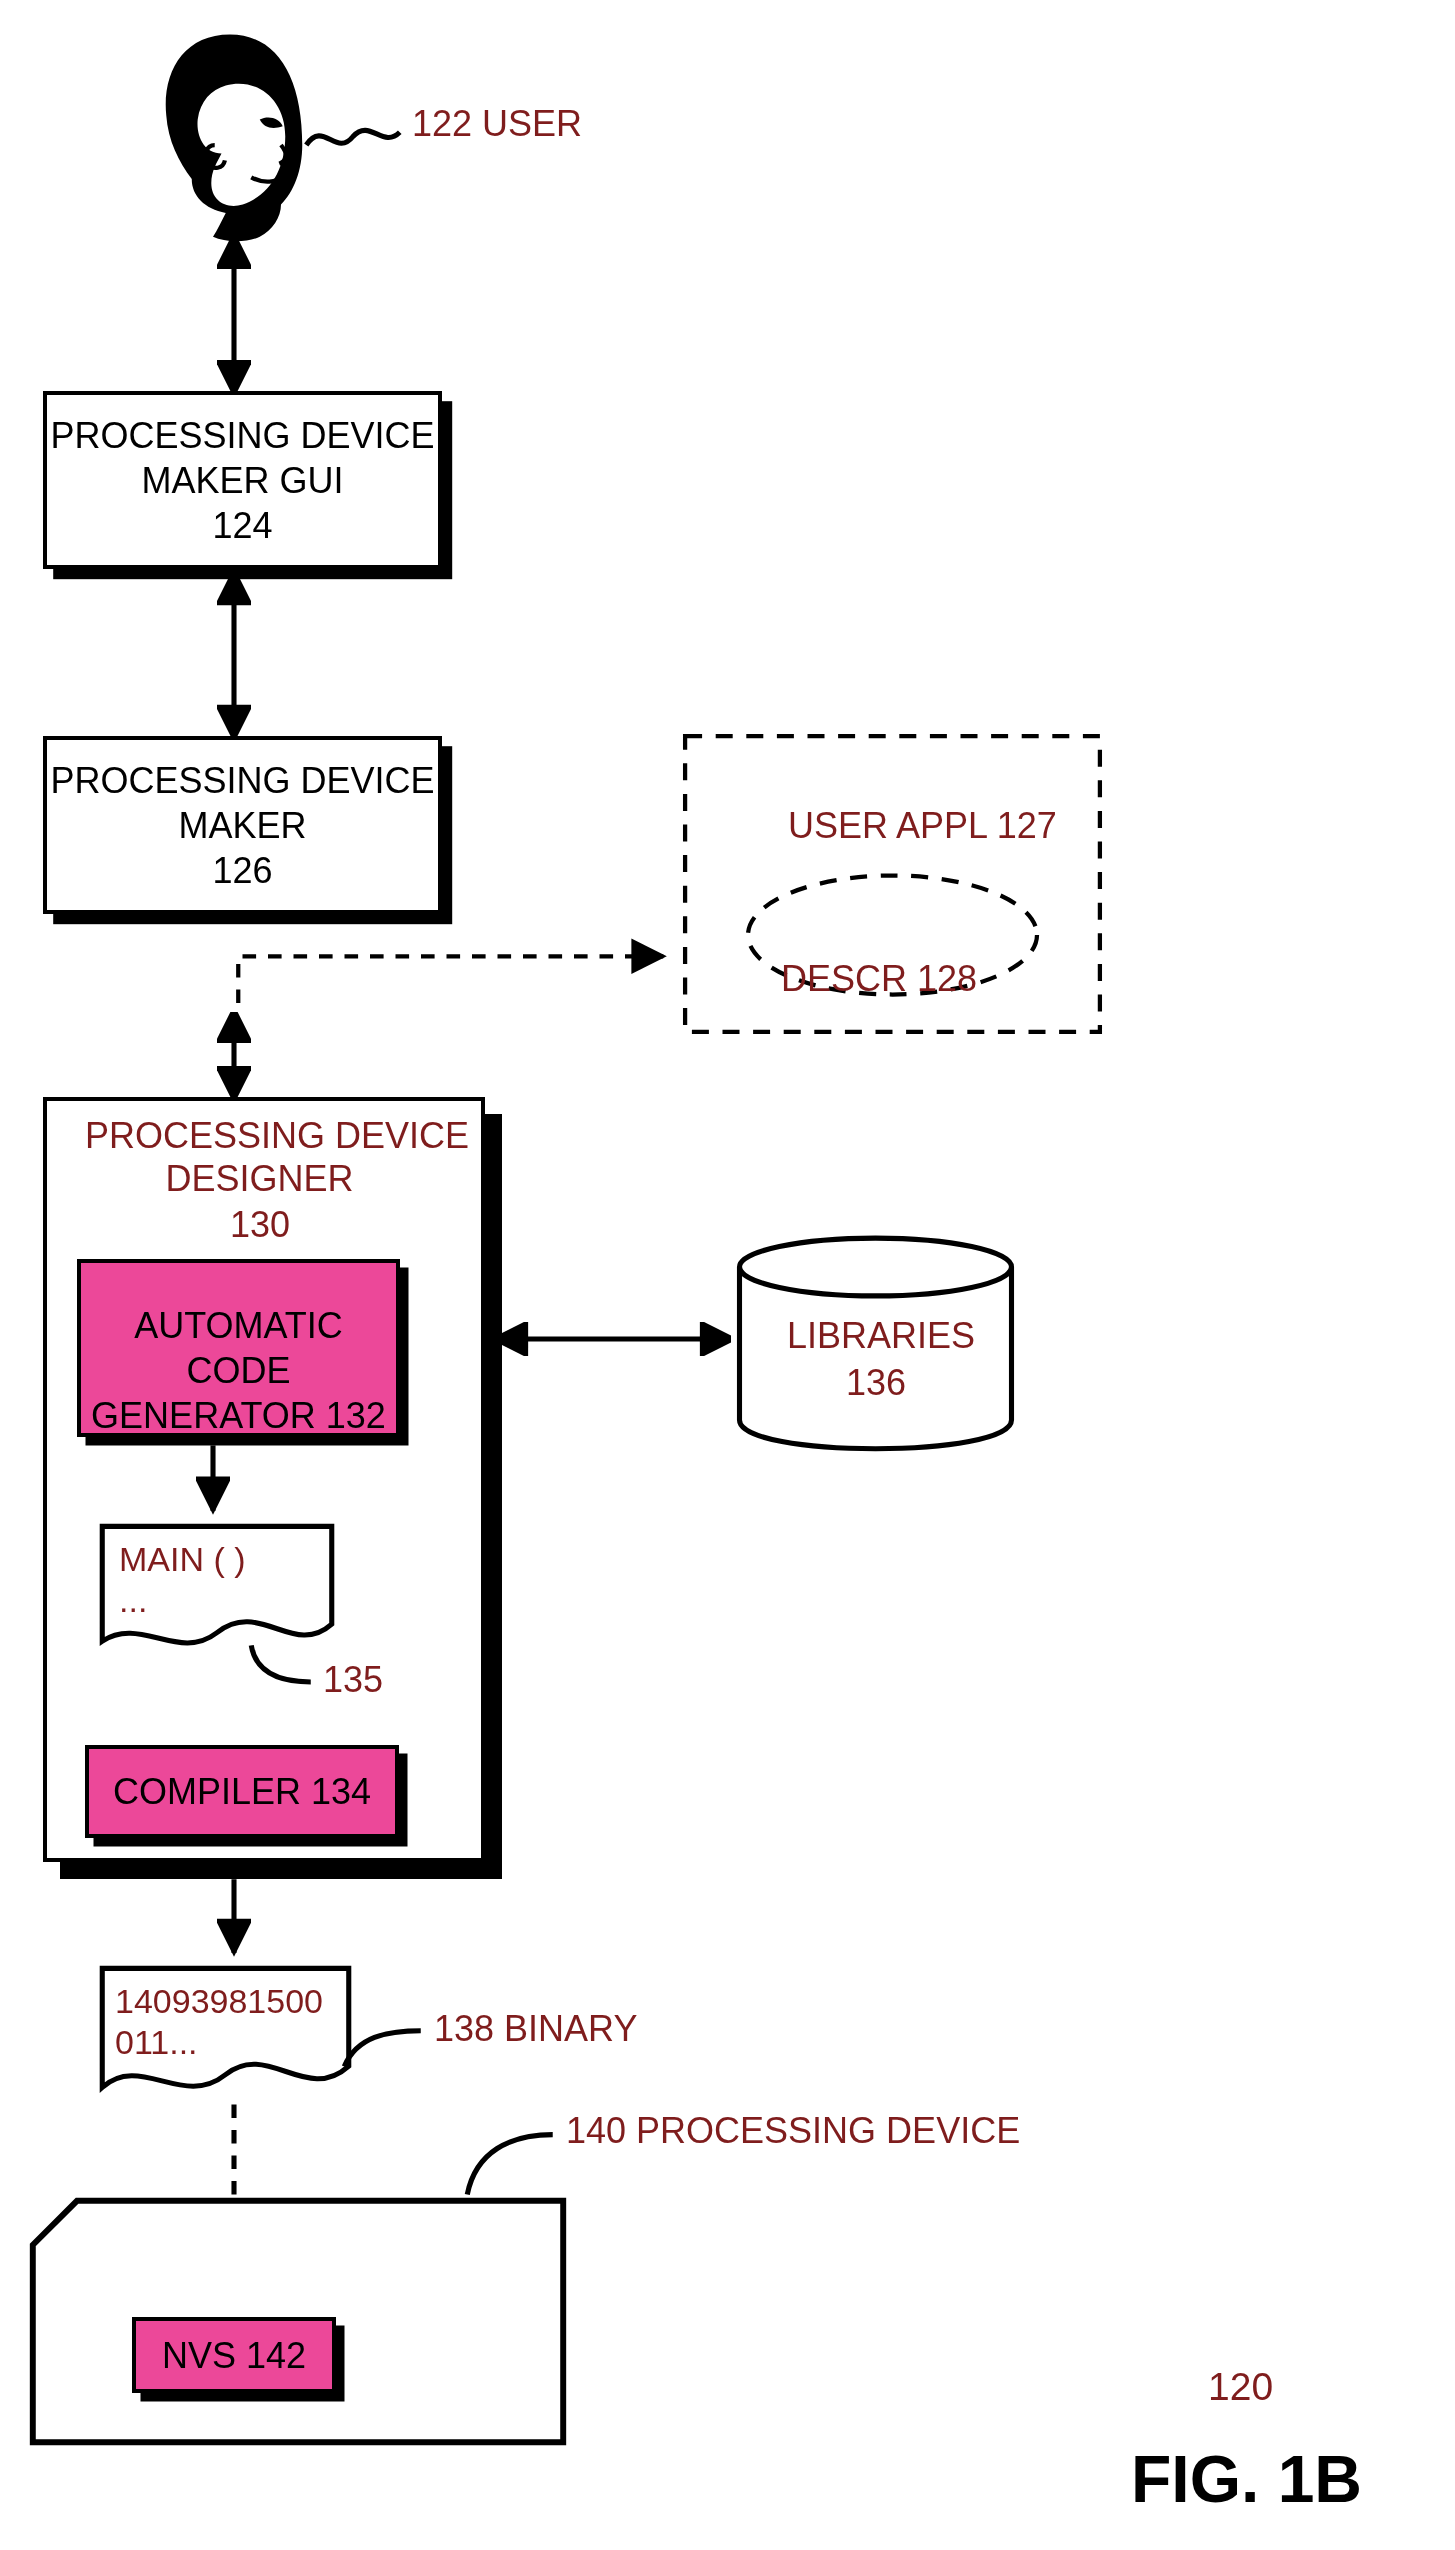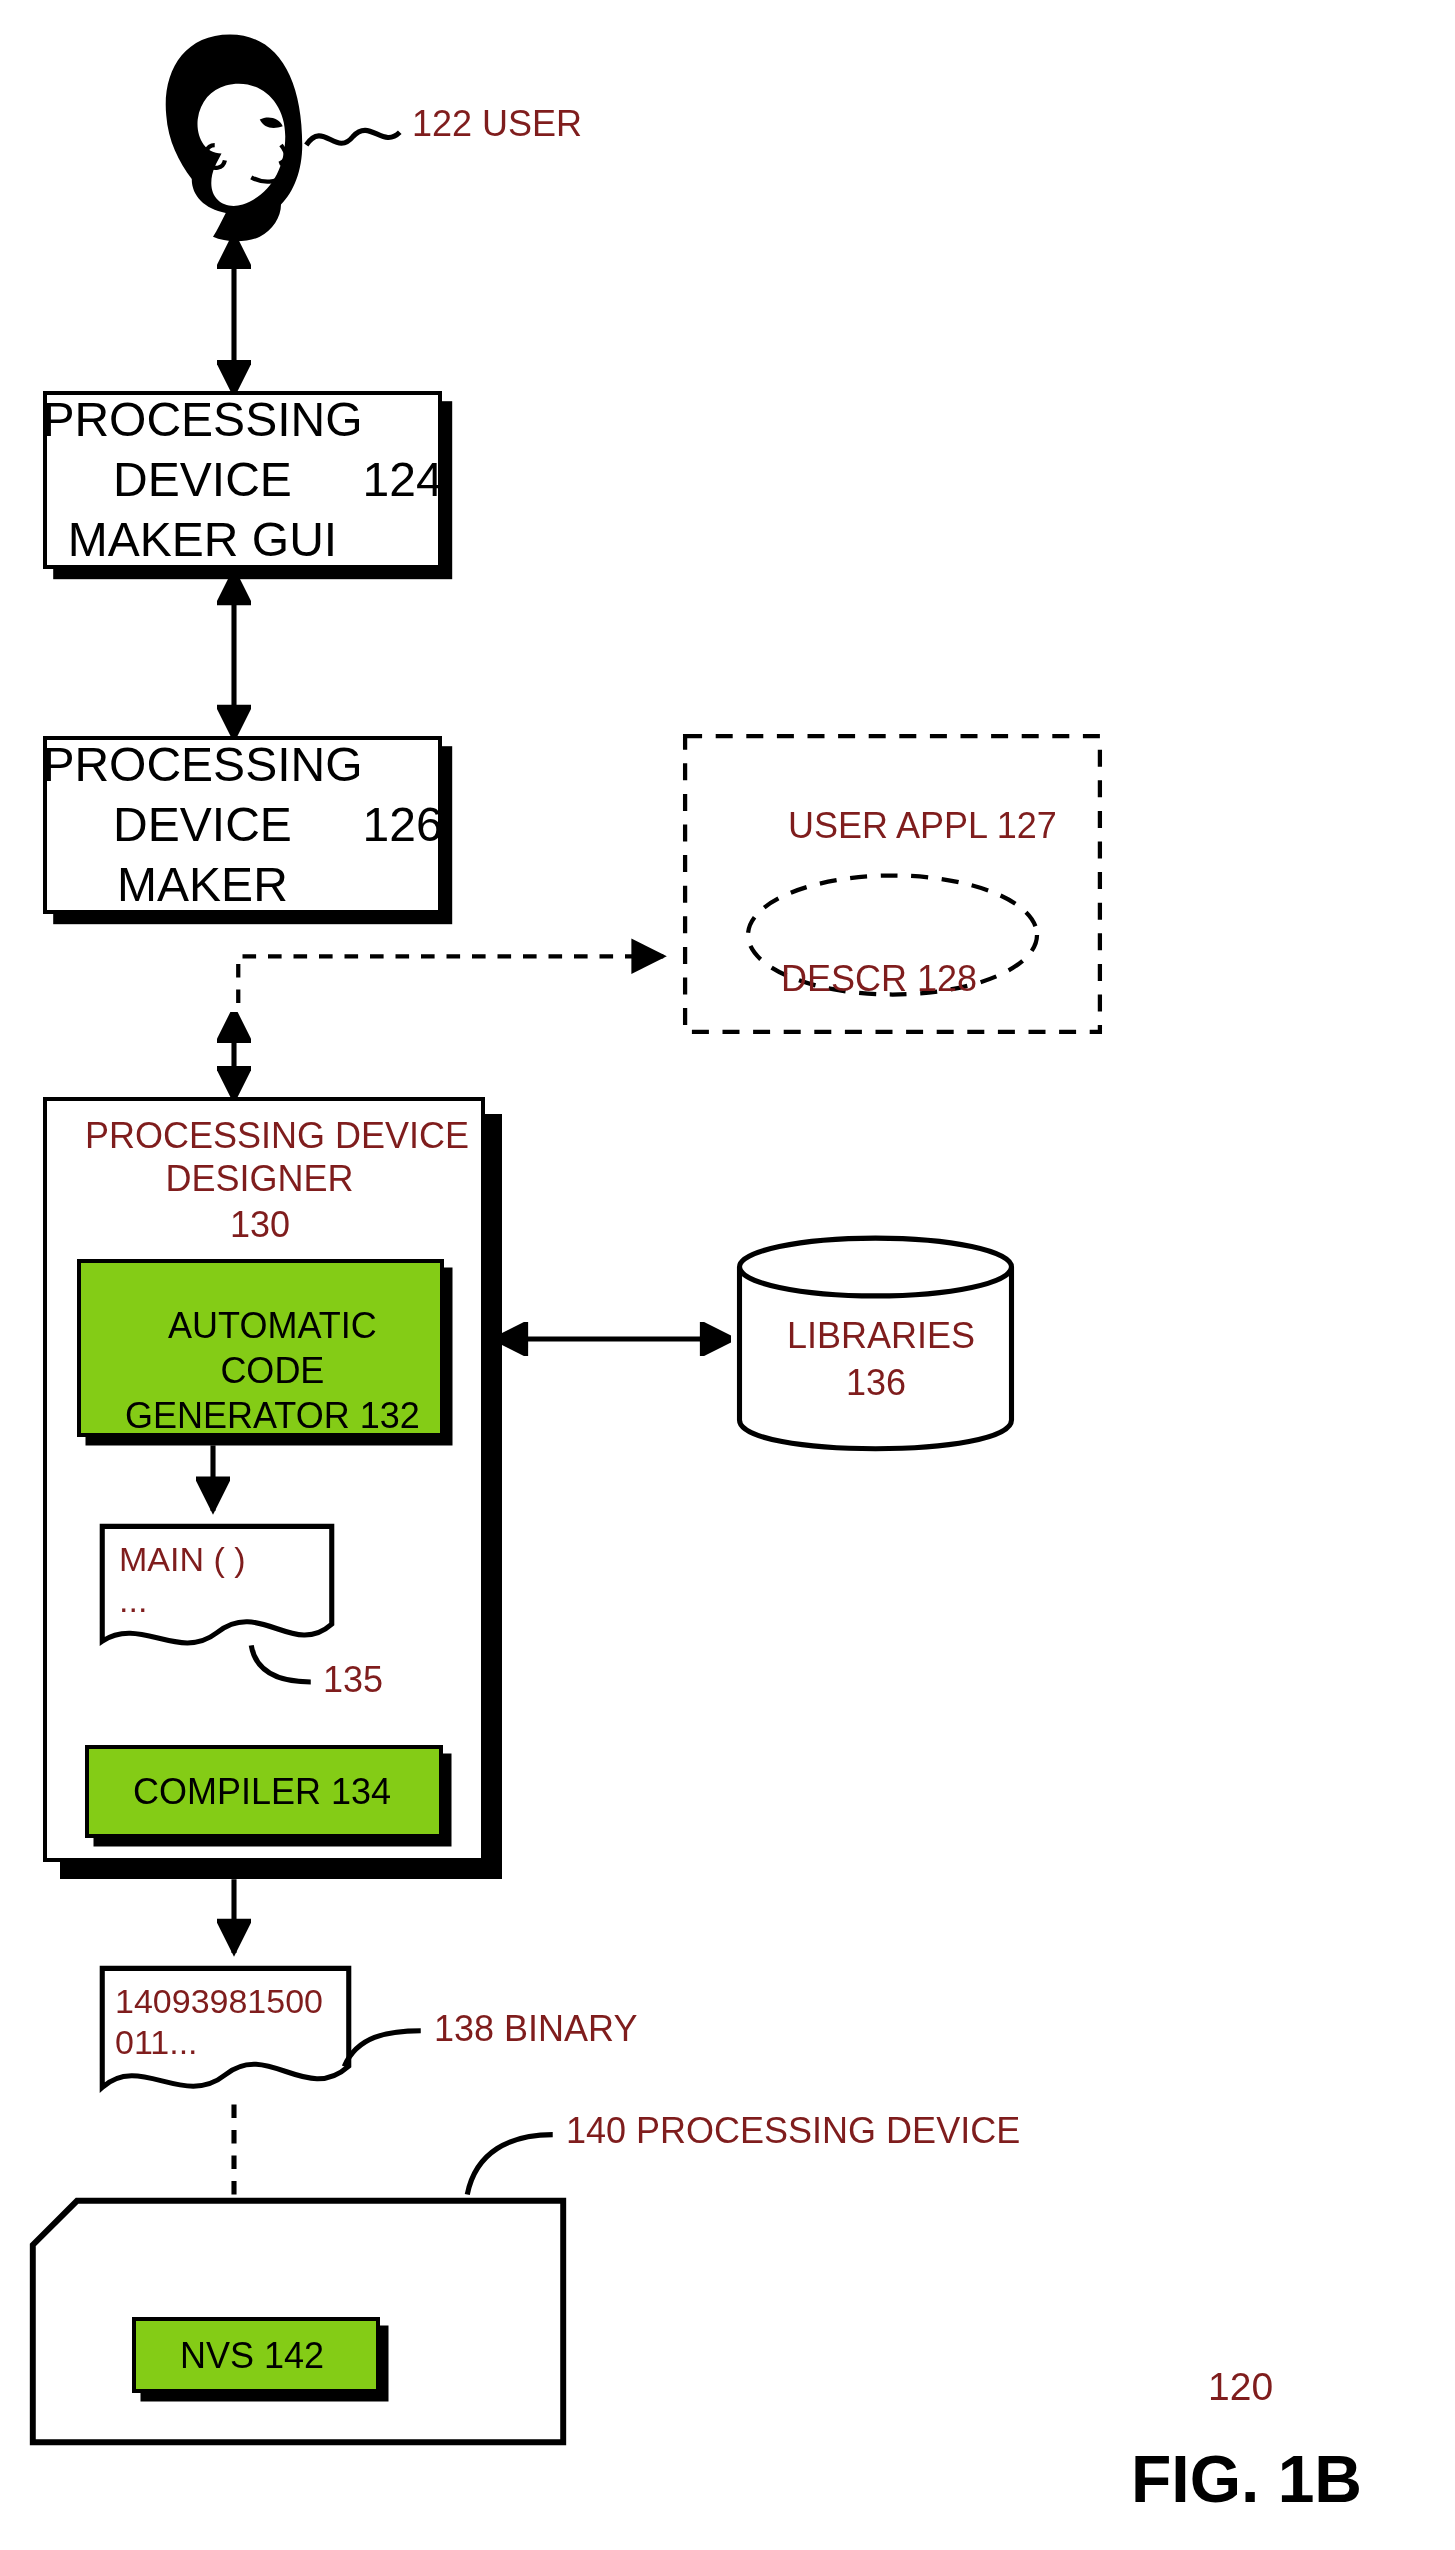--- a/index.html
+++ b/index.html
@@ -34,10 +34,10 @@
     box-shadow: 10.2px 10.2px 0 #000;
     text-align: center;
     display: flex;
-    flex-direction: row;
+    flex-direction: column;
     justify-content: center;
     align-items: center;
-    font-size: 48px;
+    font-size: 36px;
     line-height: 1.25;
   }
   .heavy-box {

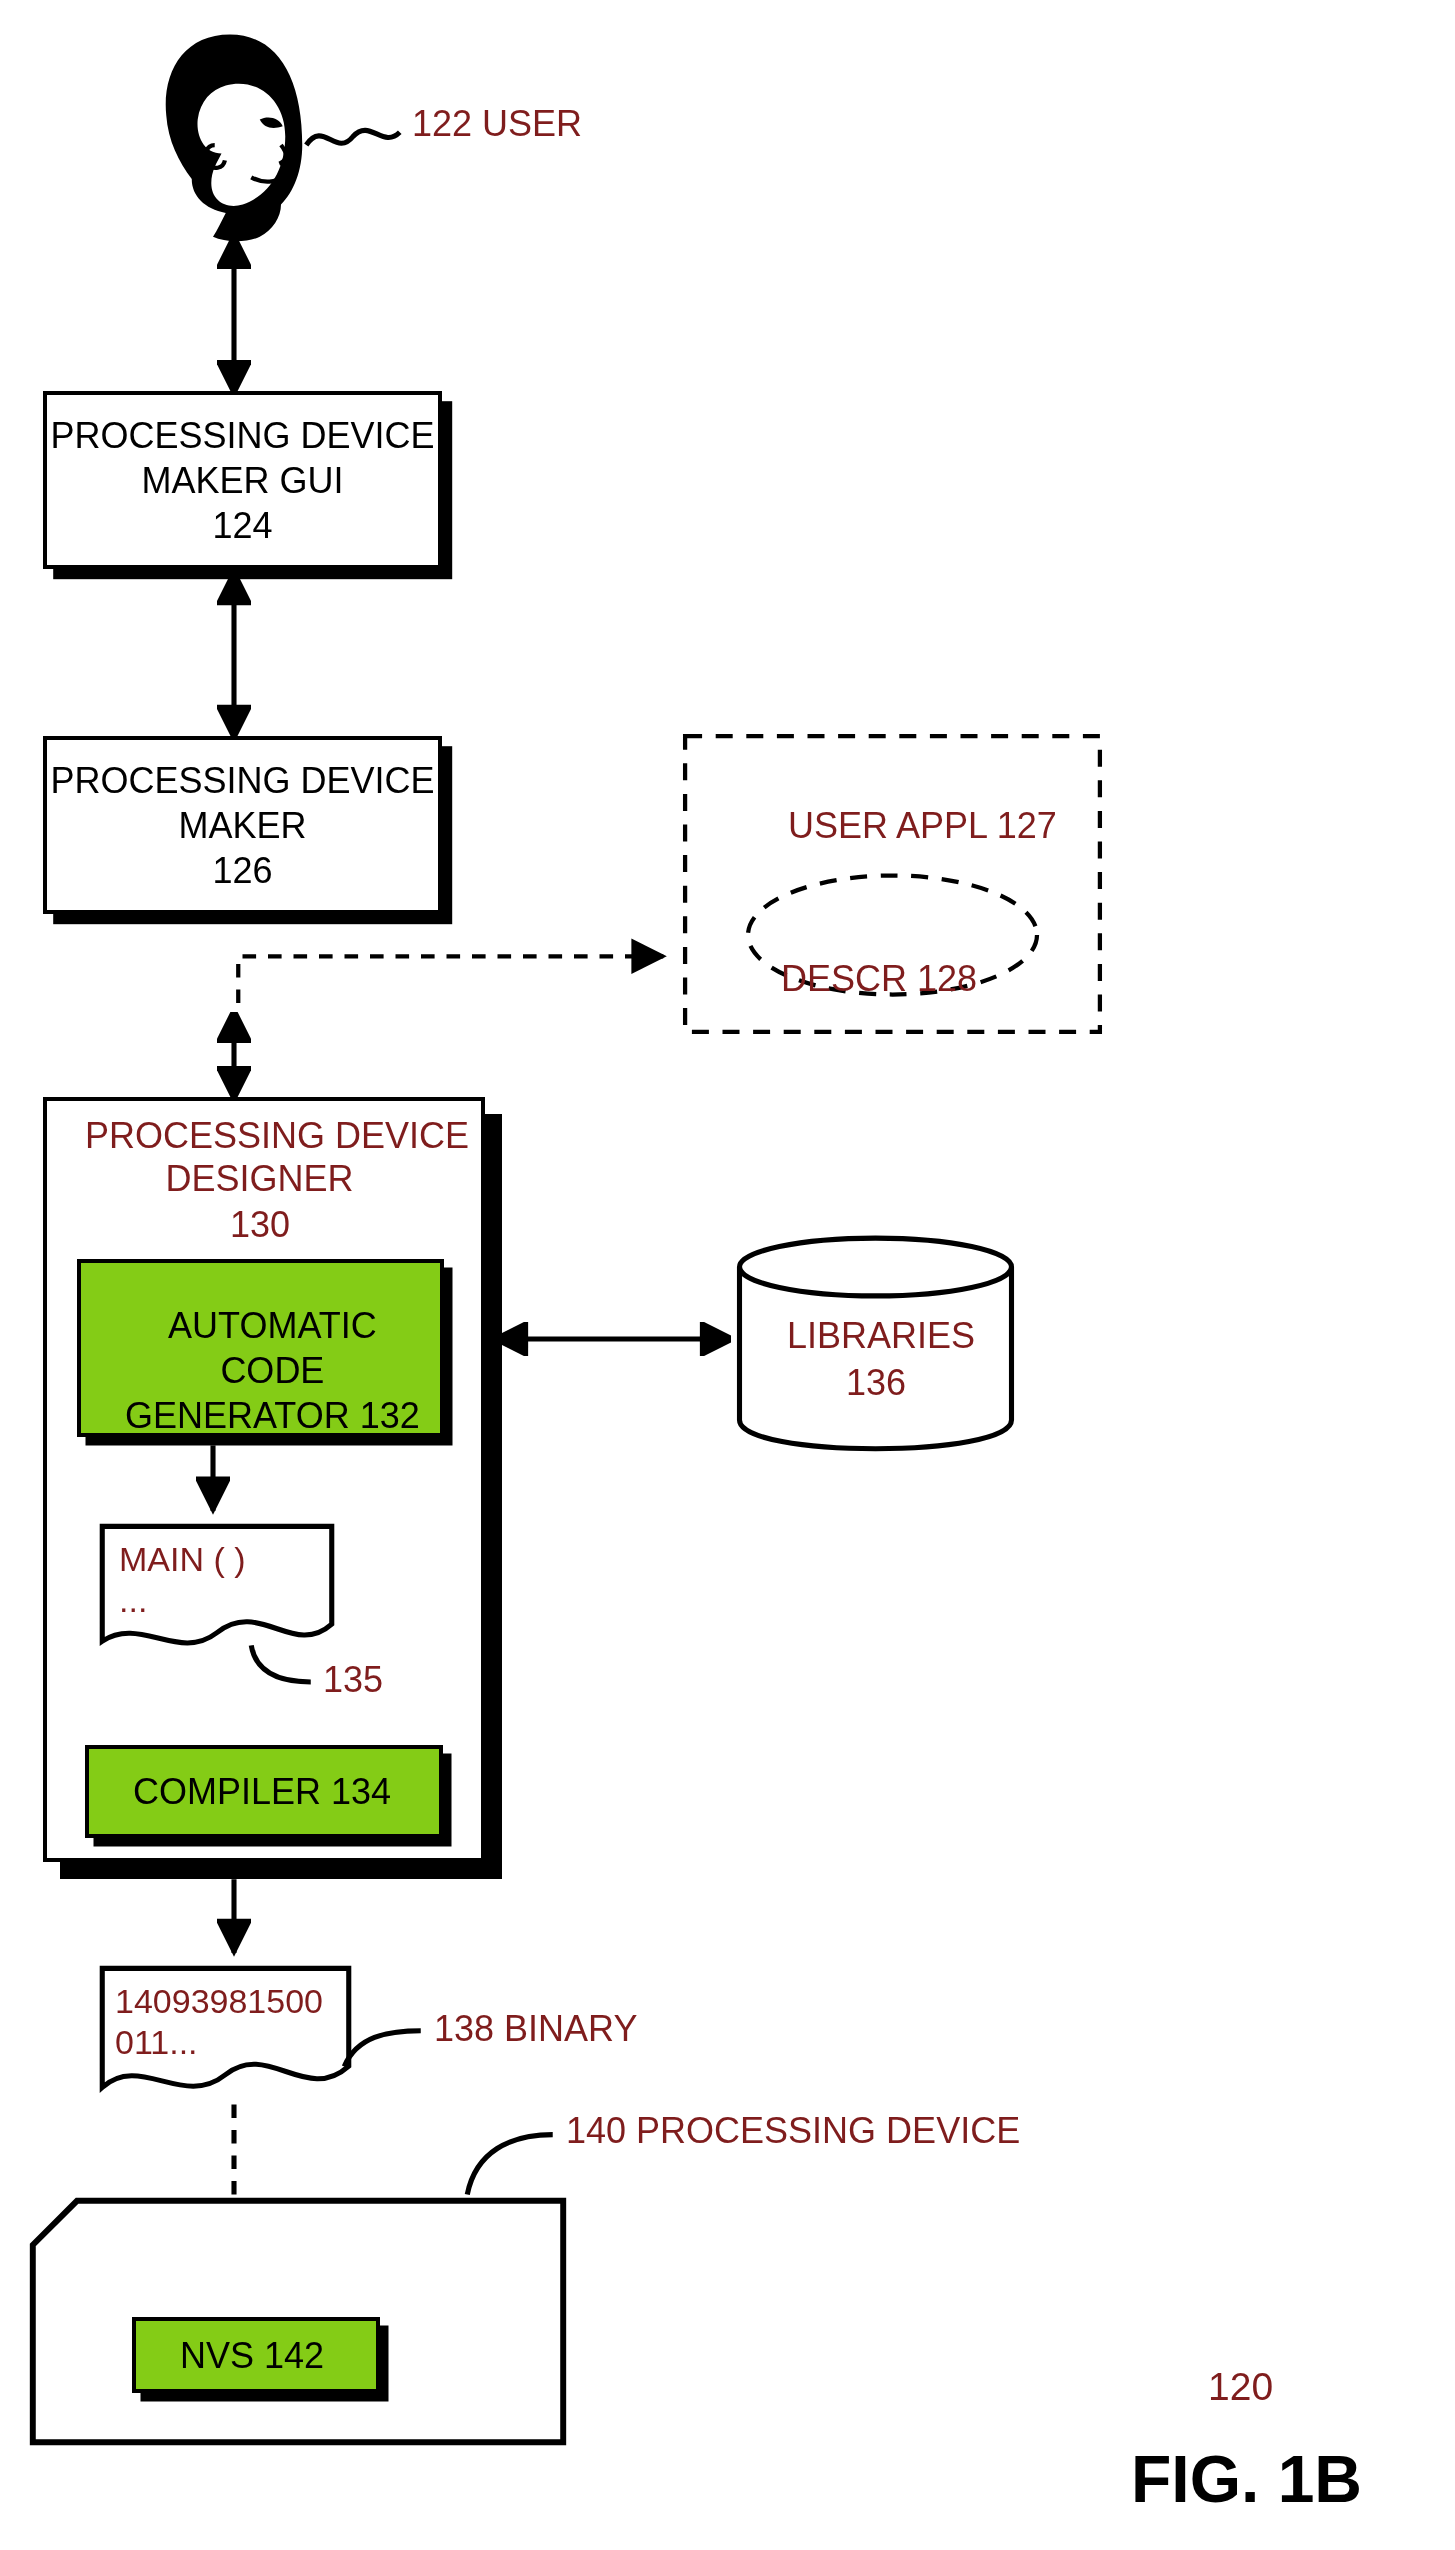--- a/index.html
+++ b/index.html
@@ -46,17 +46,16 @@
     box-shadow: 17px 17px 0 #000;
   }
   .inner-box {
-    background: #84cc16;
+    background: #ec4899;
     border: 4.3px solid #000;
     box-shadow: 8.5px 8.5px 0 #000;
     display: flex;
     flex-direction: column;
     justify-content: center;
-    align-items: flex-start;
+    align-items: center;
     font-size: 36px;
     line-height: 1.25;
     text-align: center;
-    padding-left: 44px;
   }
   svg { display: block; }
 </style>

